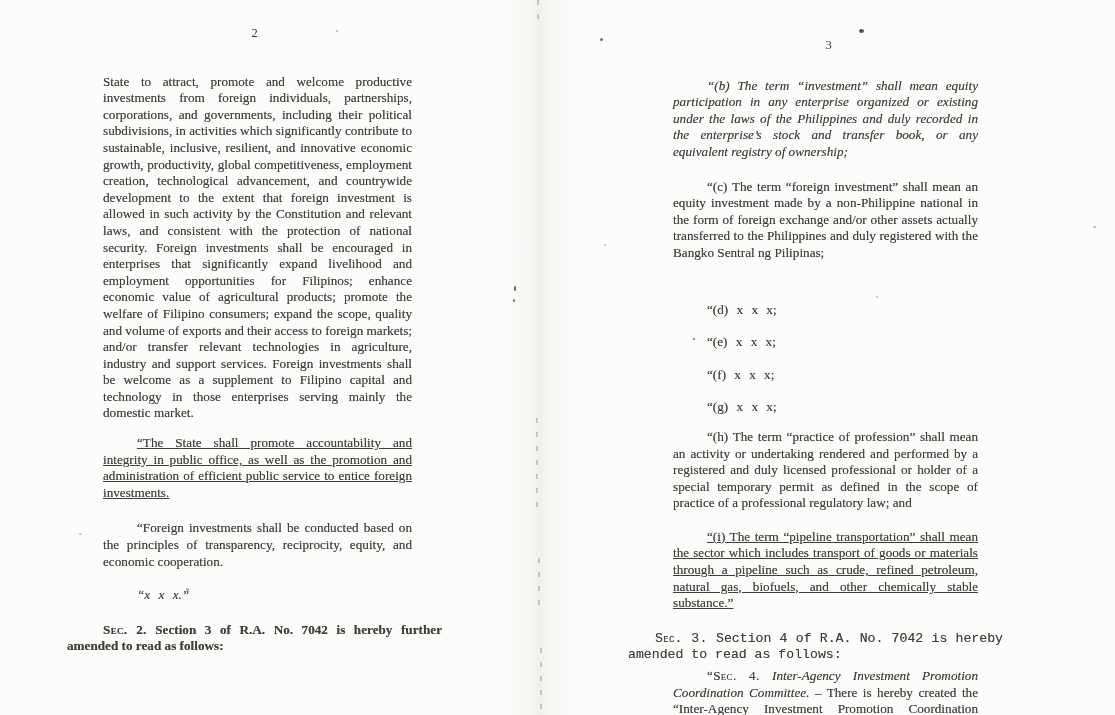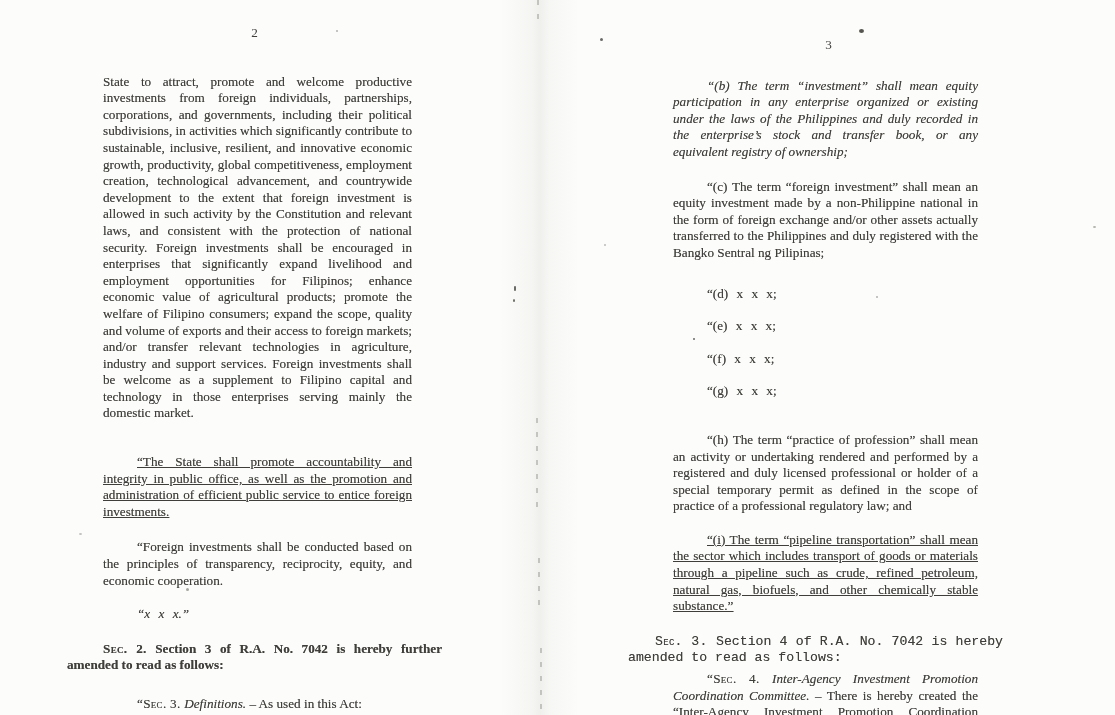--- a/index.html
+++ b/index.html
@@ -67,7 +67,7 @@
   .xxx { word-spacing: 5px; }
 
   
-  .mb-a { margin-bottom: 32px; }
+  .mb-a { margin-bottom: 13px; }
   .mb-b { margin-bottom: 19px; text-decoration: underline; }
   .mb-c { margin-bottom: 17px; }
   .mb-d { margin-bottom: 18px; font-style: italic; }

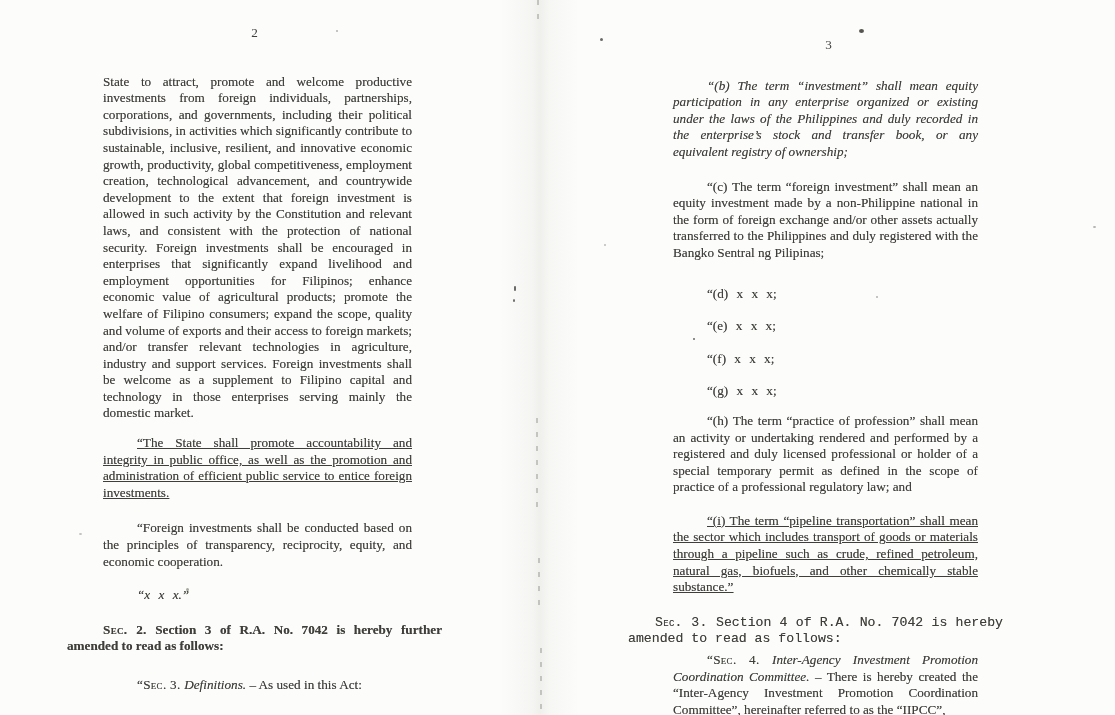--- a/index.html
+++ b/index.html
@@ -72,7 +72,7 @@
   .mb-c { margin-bottom: 17px; }
   .mb-d { margin-bottom: 18px; font-style: italic; }
   .mb-e { margin-bottom: 22px; font-weight: bold; }
-  .mb-f { margin-bottom: 24px; }
+  .mb-f { margin-bottom: 40px; }
   .mb-g { margin-bottom: 16px; }
   .mb-h { margin-bottom: 4px; }
 </style>

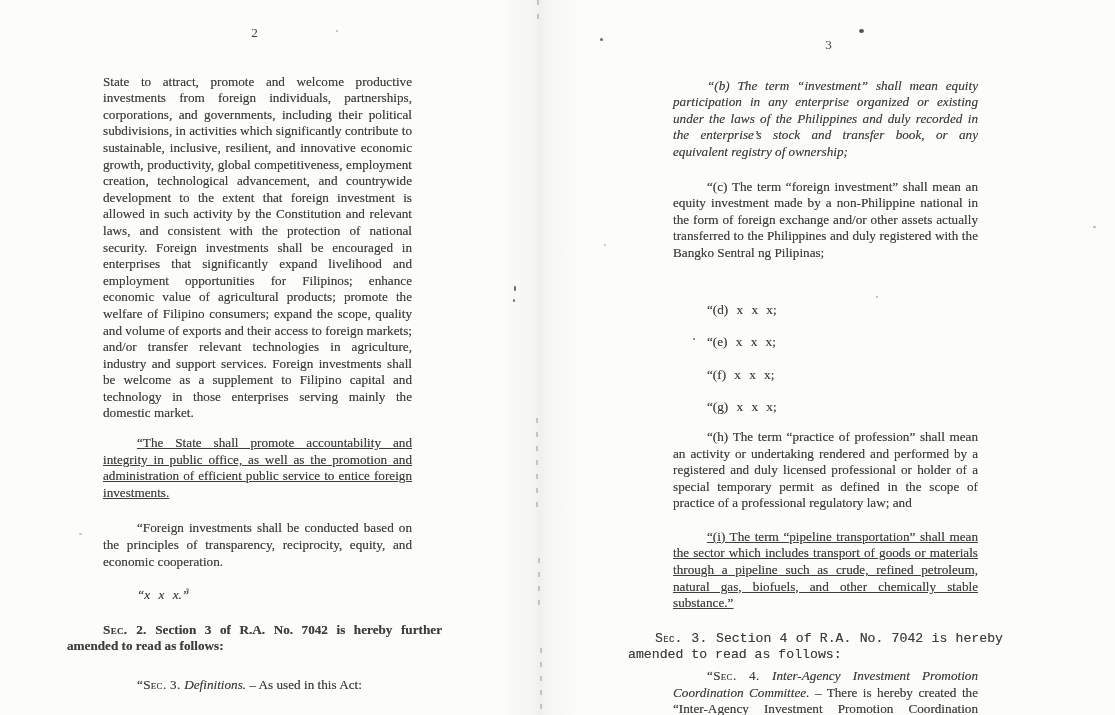--- a/index.html
+++ b/index.html
@@ -112,7 +112,6 @@
 
     <p class="sec mb-e"><span class="sc">Sec. 2.</span><span> Section 3 of R.A. No. 7042 is hereby further amended to read as follows:</span></p>
 
-    <p class="quote"><span class="sc">“Sec. 3. </span><span class="it">Definitions.</span><span> – As used in this Act:</span></p>
   </div>
 
   <div class="page page-right">

